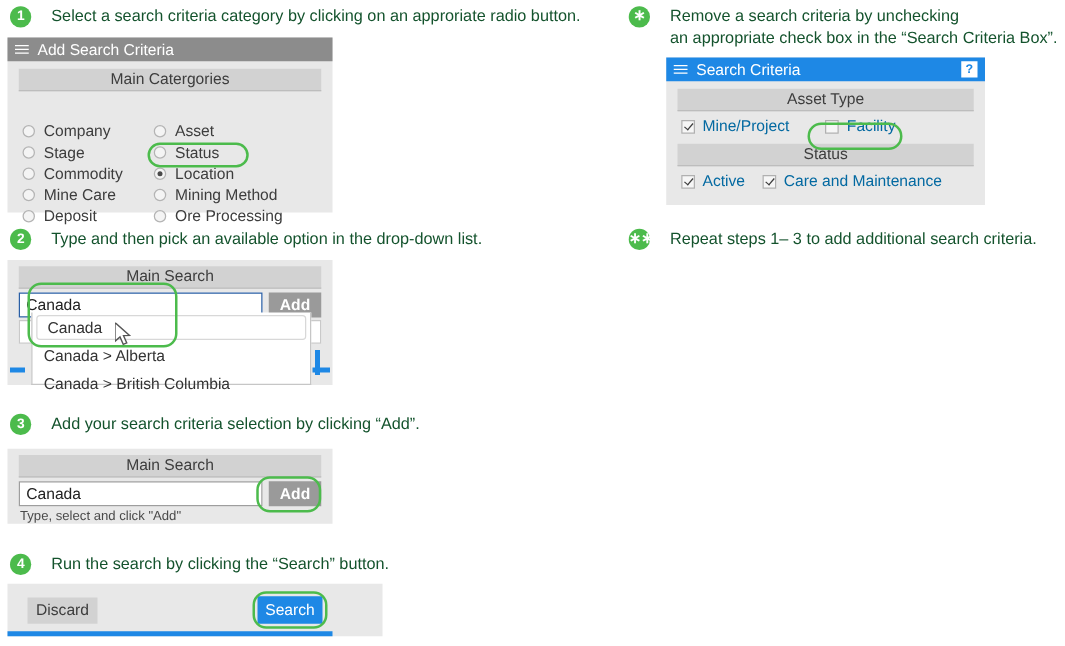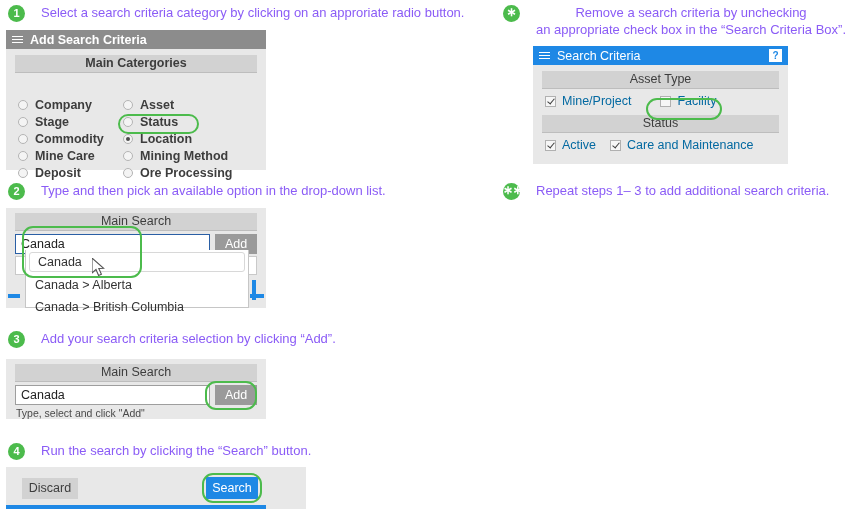--- a/index.html
+++ b/index.html
@@ -44,10 +44,9 @@
   .step-text {
     margin-left: 16px;
     font-size: 13px;
-    color: #8b5cf6;
+    color: #14532d;
     line-height: 17px;
     white-space: pre-line;
-    text-align: center;
   }
 
   

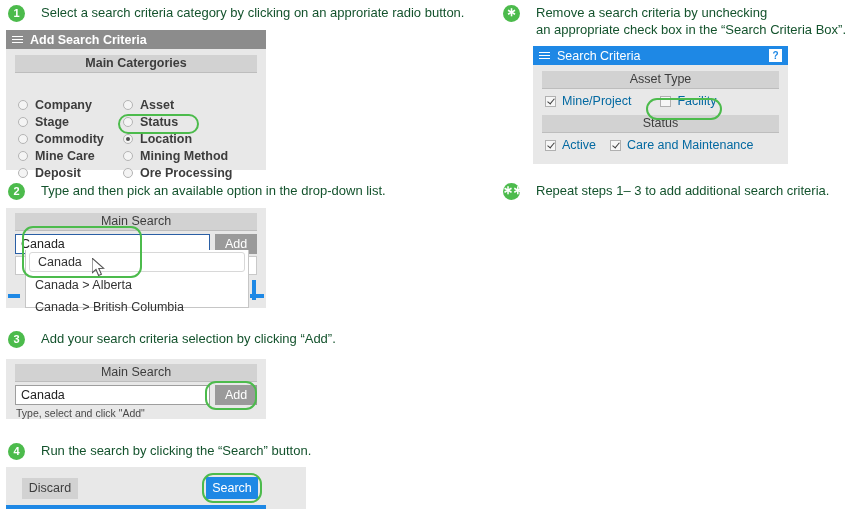--- a/index.html
+++ b/index.html
@@ -296,7 +296,7 @@
   <div class="step-text">Select a search criteria category by clicking on an approriate radio button.</div>
 </div>
 
-<div class="panel" style="left:6px; top:30px; width:260px; height:140px;font-weight:bold;">
+<div class="panel" style="left:6px; top:30px; width:260px; height:140px;">
   <div class="panel-header">
     <span class="hamburger">
         <i></i>

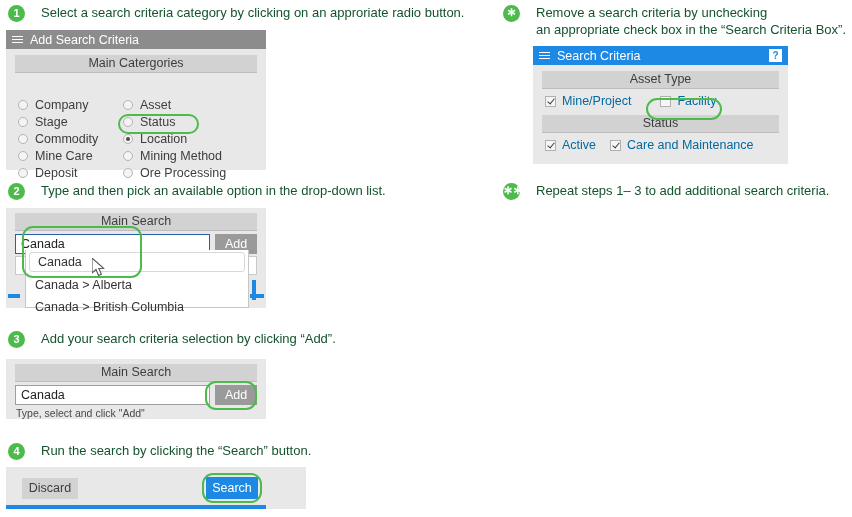--- a/index.html
+++ b/index.html
@@ -177,6 +177,7 @@
     text-align: center;
     margin-left: 5px;
     flex: 0 0 auto;
+    font-weight: bold;
   }
   .hint {
     font-size: 10.5px;

